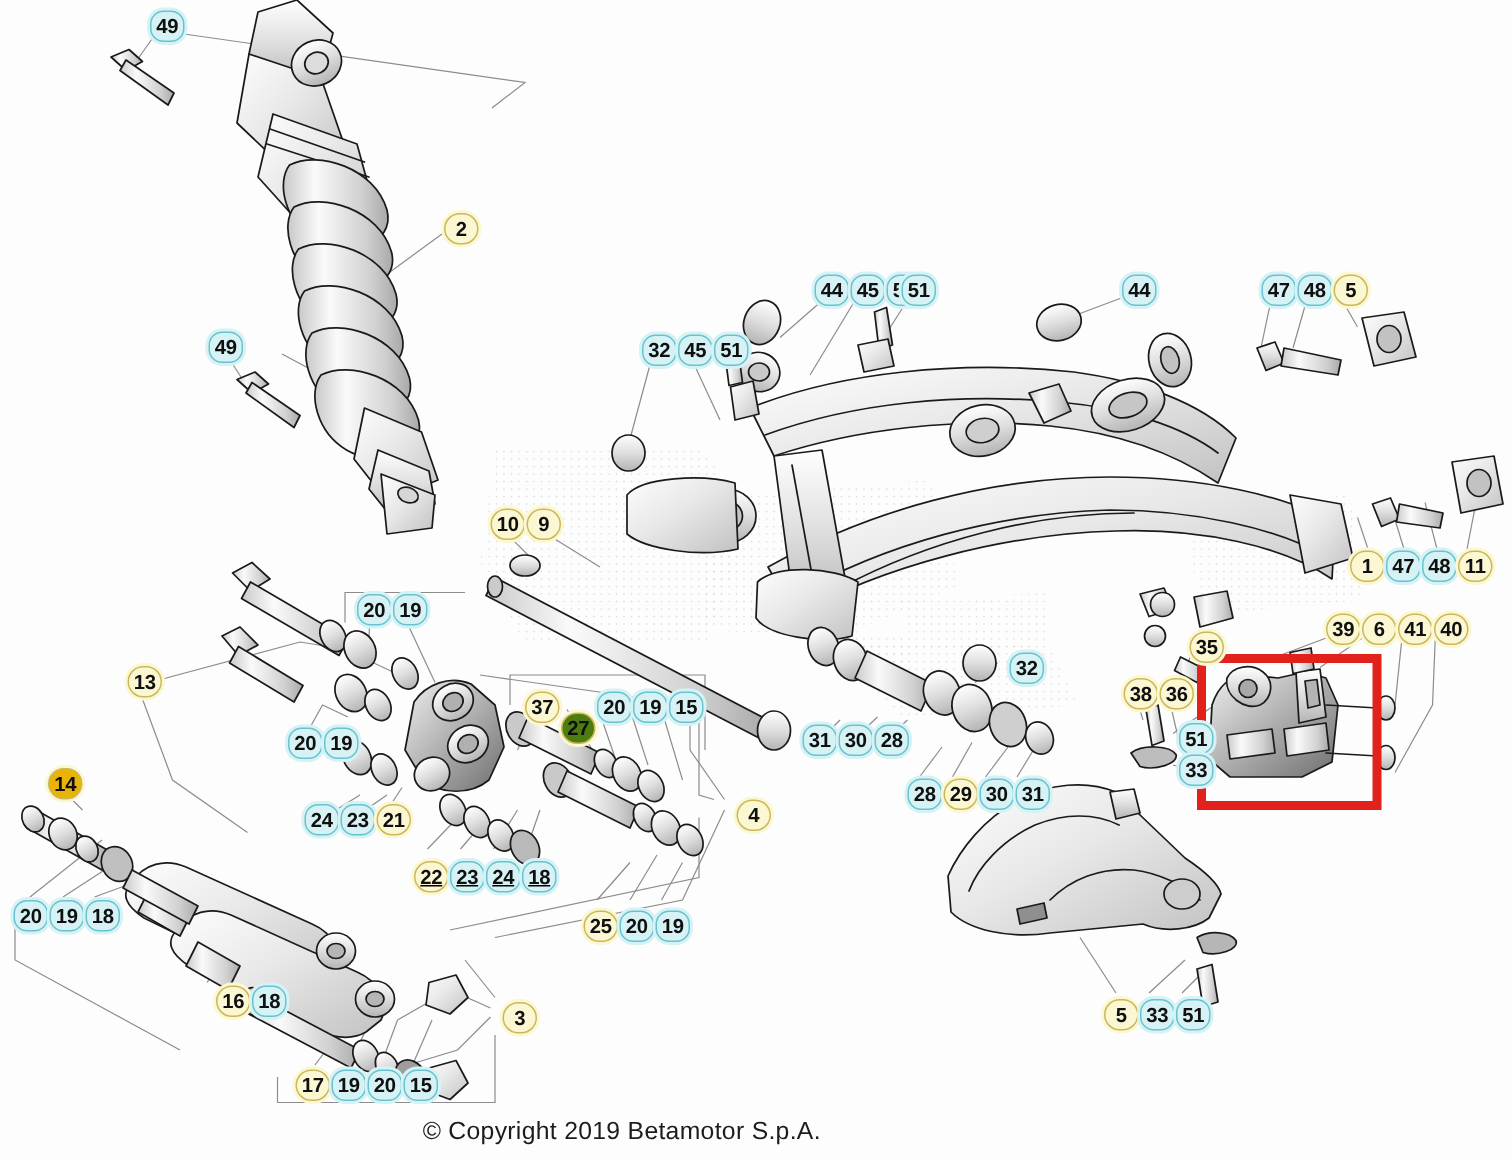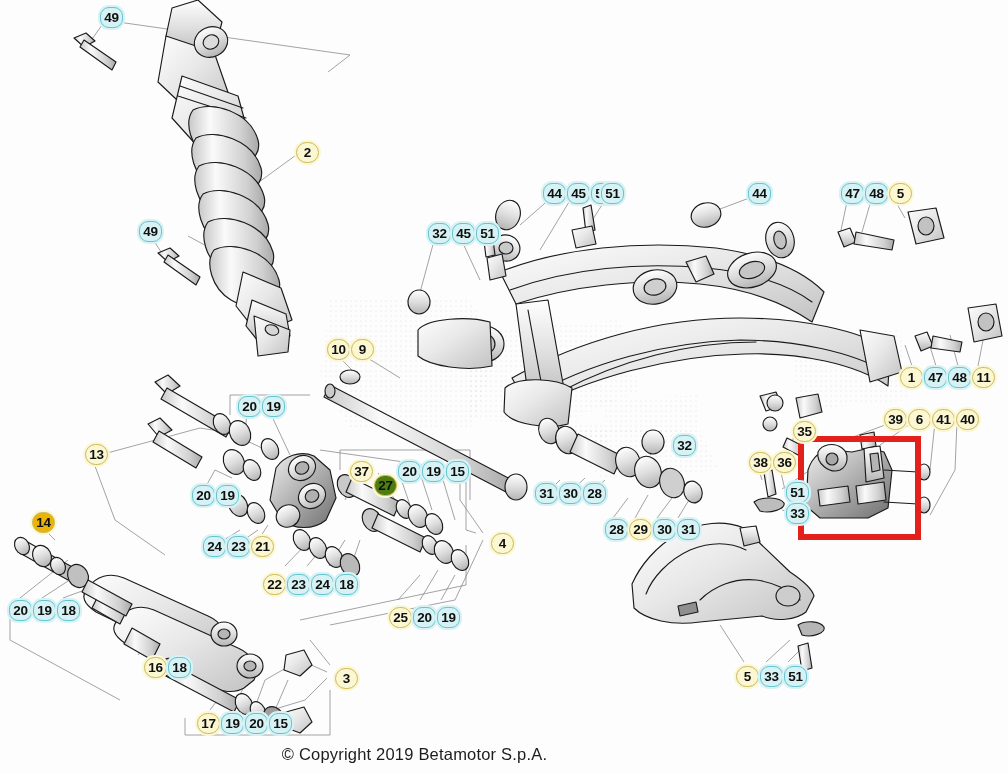--- a/index.html
+++ b/index.html
@@ -489,7 +489,7 @@
           <div class="badge cy" style="background: rgb(215, 242, 244); border-color: rgb(103, 195, 207); box-shadow: rgb(215, 242, 244) 0px 0px 0px 2px;">23</div>
           <div class="badge yl" style="background: rgb(251, 247, 211); border-color: rgb(203, 184, 90); box-shadow: rgb(251, 247, 211) 0px 0px 0px 2px;">21</div>
         </div>
-        <div class="badge-group" style="left: 263px; top: 574px;">
+        <div class="badge-group" style="left: 276px; top: 574px; text-decoration: underline;">
           <div class="badge yl" style="background: rgb(251, 247, 211); border-color: rgb(203, 184, 90); box-shadow: rgb(251, 247, 211) 0px 0px 0px 2px;">22</div>
           <div class="badge cy" style="background: rgb(215, 242, 244); border-color: rgb(103, 195, 207); box-shadow: rgb(215, 242, 244) 0px 0px 0px 2px;">23</div>
           <div class="badge cy" style="background: rgb(215, 242, 244); border-color: rgb(103, 195, 207); box-shadow: rgb(215, 242, 244) 0px 0px 0px 2px;">24</div>

